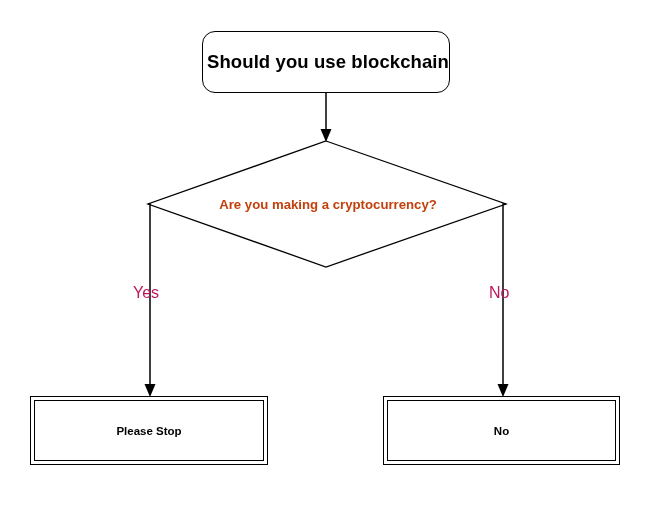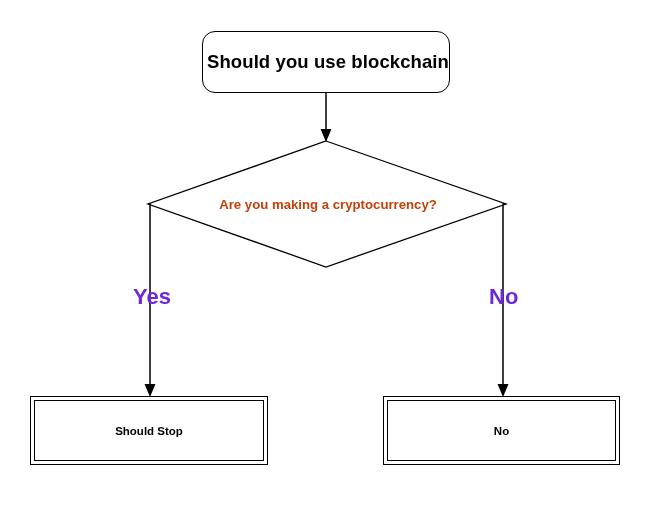--- a/index.html
+++ b/index.html
@@ -110,9 +110,9 @@
   
   .edge-label {
     position: absolute;
-    font-size: 22px;
-    font-weight: bold;
-    color: #6d28d9;
+    font-size: 16px;
+    font-weight: normal;
+    color: #be185d;
     background: transparent;
     white-space: nowrap;
   }

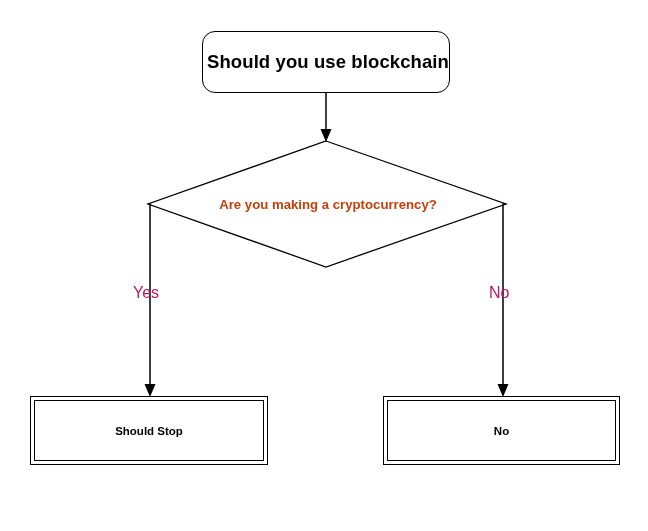--- a/index.html
+++ b/index.html
@@ -157,7 +157,7 @@
 
   <div class="node-terminal" id="node-stop">
     <div class="inner">
-      <span class="label">Should Stop</span>
+      <span class="label">Please Stop</span>
     </div>
   </div>
 

